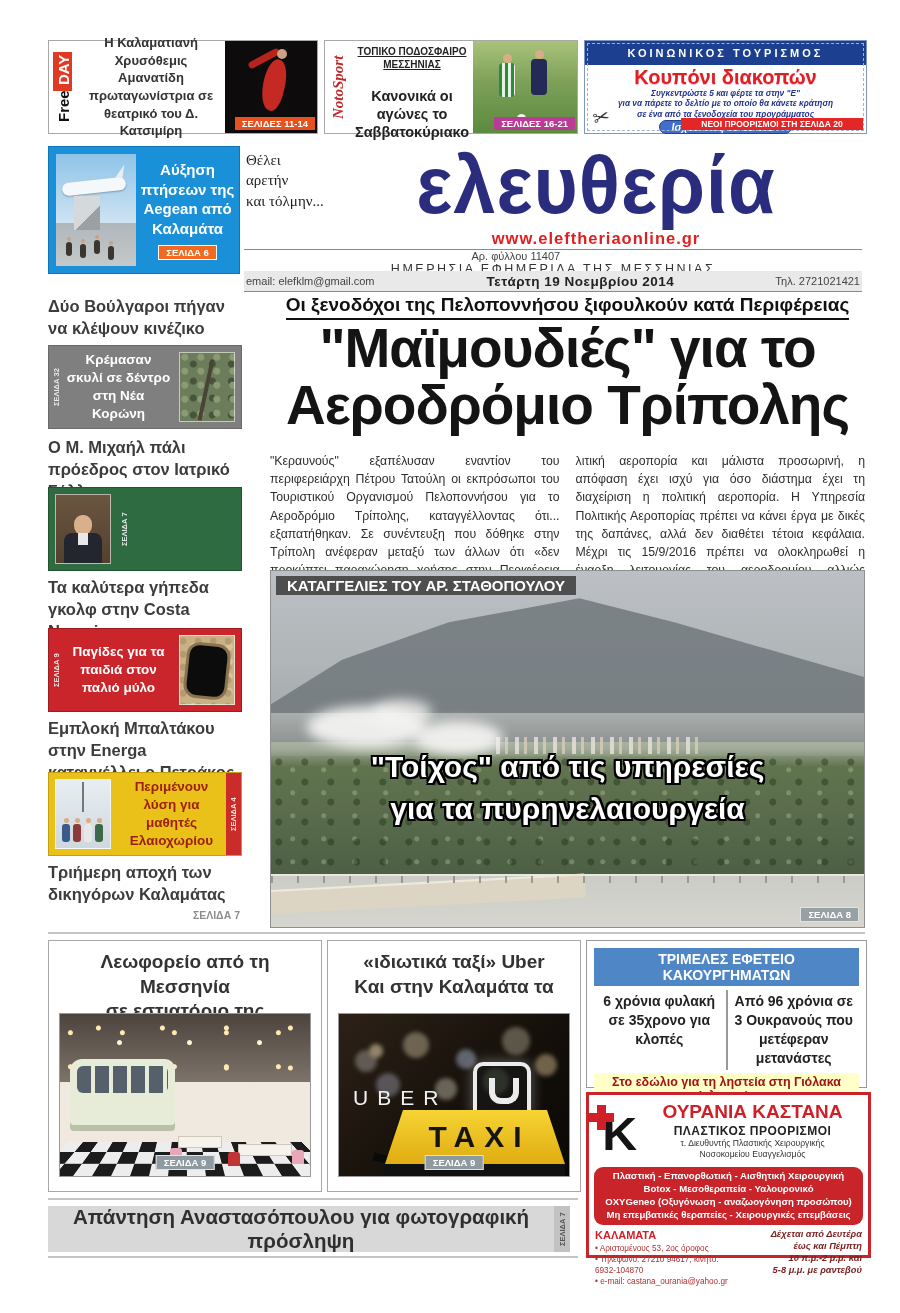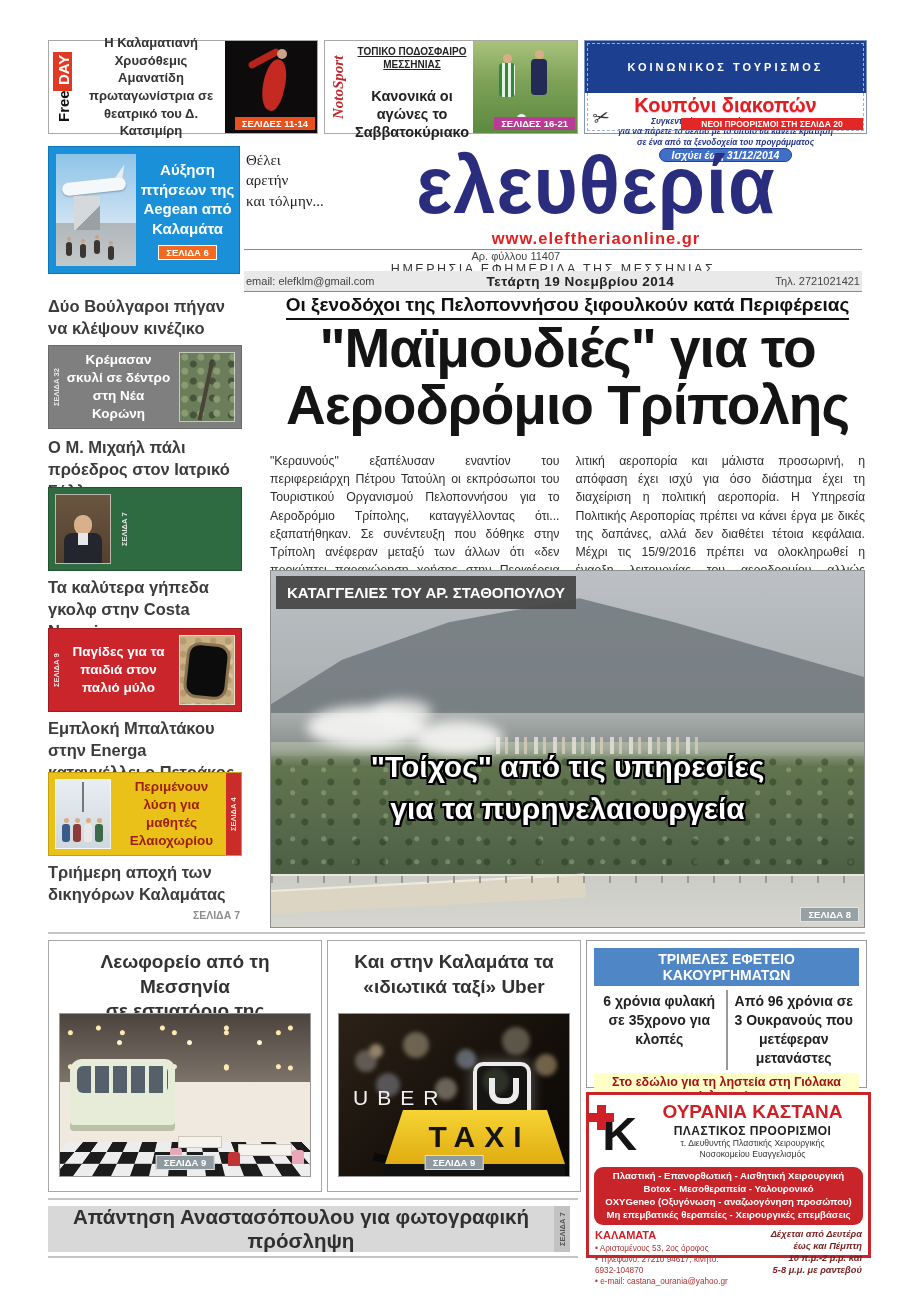--- a/index.html
+++ b/index.html
@@ -38,7 +38,7 @@
   .noto-badge{position:absolute;right:2px;bottom:3px;background:#bb3a96;}
 
   .coupon{flex-direction:column;border:1px solid #7f95c2;outline:1px dashed #9fb0d6;outline-offset:-4px;position:absolute;}
-  .coupon-header{background:#1d3f8f;color:#fff;font-weight:bold;font-size:11px;letter-spacing:3px;text-align:center;padding:20px 0;}
+  .coupon-header{background:#1d3f8f;color:#fff;font-weight:bold;font-size:11px;letter-spacing:3px;text-align:center;padding:6px 0;}
   .coupon-title{color:#e02020;font-weight:900;font-size:20px;text-align:center;line-height:1.05;margin-top:2px;text-shadow:0 1px 0 #fbd;}
   .coupon-line{color:#22348c;font-weight:bold;font-style:italic;font-size:8.3px;text-align:center;line-height:1.25;}
   .coupon-pill{margin:1px auto 0 auto;background:#3f6fc9;color:#fff;font-style:italic;font-weight:bold;font-size:10.5px;

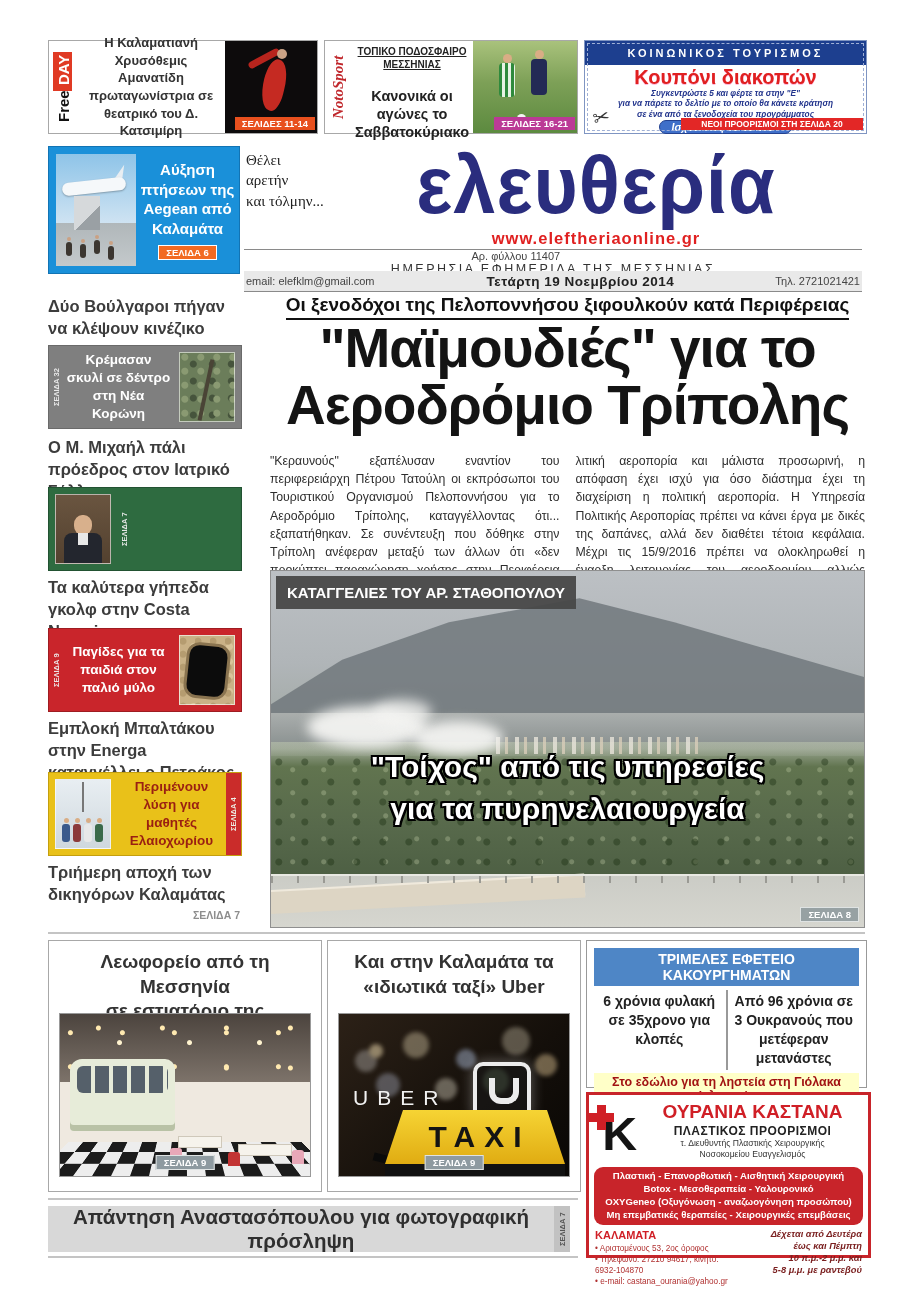--- a/index.html
+++ b/index.html
@@ -112,7 +112,7 @@
   .bridge{position:absolute;bottom:6%;left:-2%;width:55%;height:22px;background:#ddd5c4;transform:rotate(-3deg);box-shadow:0 -2px 0 #efe9dc;}
   .rail{position:absolute;bottom:12.5%;left:0;right:0;height:7px;
         background:repeating-linear-gradient(90deg,#9a9a94 0 2px,transparent 2px 26px);border-top:2px solid #e8e8e2;}
-  .photo-label{position:absolute;top:5px;left:5px;background:rgba(72,72,72,.95);color:#fff;font-weight:bold;font-size:15px;padding:8px 11px;}
+  .photo-label{position:absolute;top:5px;left:5px;background:rgba(72,72,72,.95);color:#fff;font-weight:bold;font-size:15px;padding:1px 11px;}
   .overlay{position:absolute;top:175px;left:0;right:0;text-align:center;color:#fff;font-weight:900;font-size:30px;line-height:1.4;
      text-shadow:-2px 0 0 #000,2px 0 0 #000,0 -2px 0 #000,0 2px 0 #000,-2px -2px 0 #000,2px 2px 0 #000,-2px 2px 0 #000,2px -2px 0 #000;}
   .mp-badge{position:absolute;right:5px;bottom:5px;background:#97a1a3;border:1px solid #dfe3e3;}

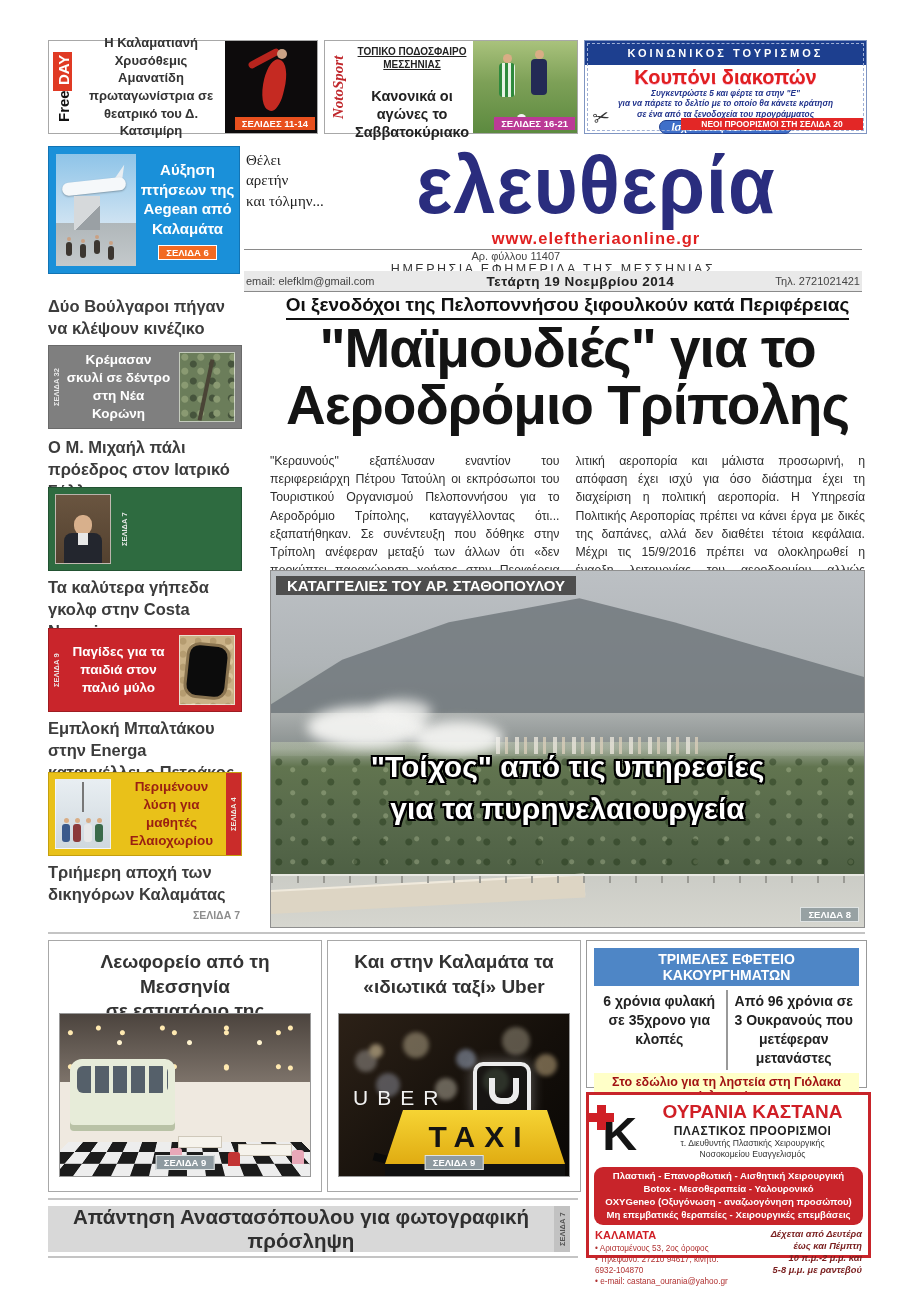--- a/index.html
+++ b/index.html
@@ -373,8 +373,8 @@
 
   <div class="abs bbox" style="left:327px;width:252px;">
     <h3>
+      <div>«ιδιωτικά ταξί» Uber</div>
       <div>Και στην Καλαμάτα τα</div>
-      <div>«ιδιωτικά ταξί» Uber</div>
     </h3>
     <div class="bphoto ph-uber">
       <div class="bokeh"></div>

